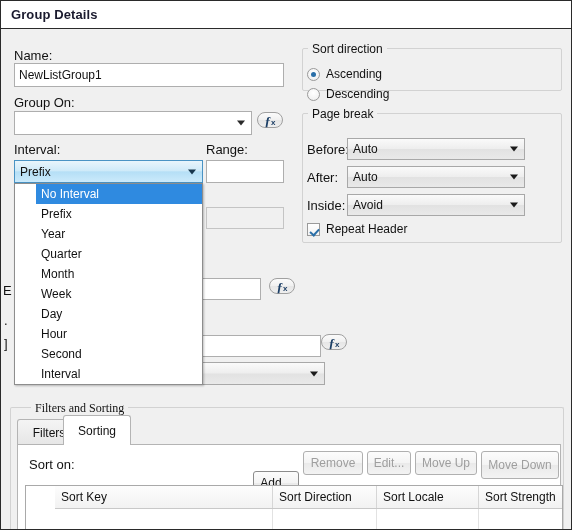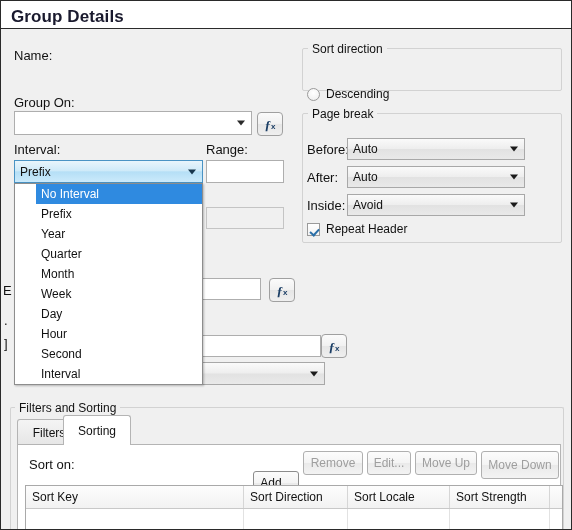--- a/index.html
+++ b/index.html
@@ -33,7 +33,7 @@
   .titlebar-text {
     position: absolute;
     left: 10px; top: 6px;
-    font-size: 17px;
+    font-size: 13px;
     font-weight: bold;
     color: #1a1a2e;
     letter-spacing: 0.1px;

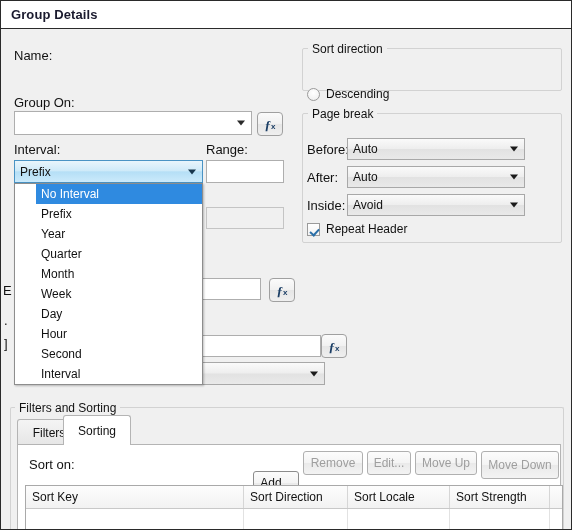--- a/index.html
+++ b/index.html
@@ -332,6 +332,7 @@
   </div>
 
   <div class="lbl" style="left:13px; top:47px;">Name:</div>
+  <div class="textbox" style="left:13px; top:62px; width:270px; height:24px;">NewListGroup1</div>
 
   <div class="lbl" style="left:13px; top:94px;">Group On:</div>
   <div class="combo white-plain" style="left:13px; top:110px; width:238px; height:24px;">

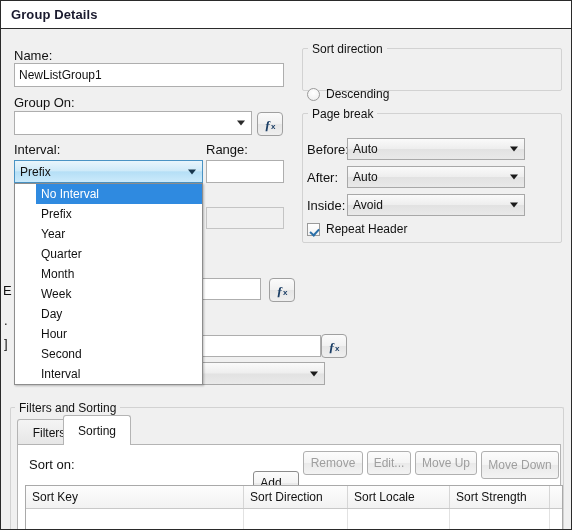--- a/index.html
+++ b/index.html
@@ -377,6 +377,10 @@
   <div class="groupbox" style="left:301px; top:47px; width:260px; height:43px;"></div>
   <div class="groupbox-title" style="left:307px; top:41px;">Sort direction</div>
 
+  <div class="radio-row" style="left:306px; top:66px; width:150px; height:16px;">
+    <span class="radio checked"></span>
+    <span class="radio-label">Ascending</span>
+  </div>
   <div class="radio-row" style="left:306px; top:86px; width:150px; height:16px;">
     <span class="radio"></span>
     <span class="radio-label">Descending</span>

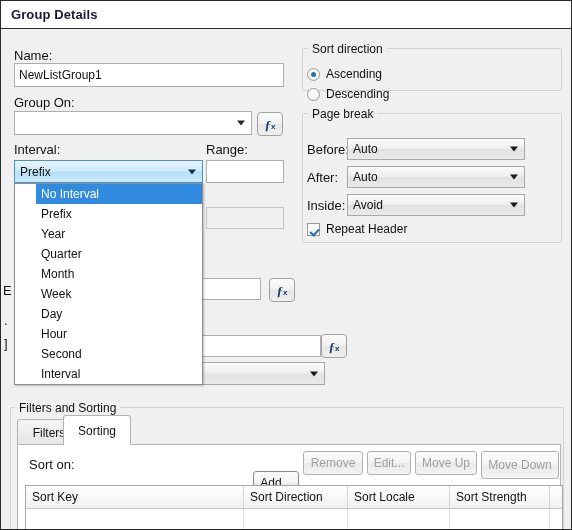--- a/index.html
+++ b/index.html
@@ -111,10 +111,10 @@
   
   .fxbtn {
     position: absolute;
-    width: 26px; height: 24px;
+    width: 26px; height: 16px;
     box-sizing: border-box;
     border: 1px solid #a0a0a0;
-    border-radius: 4px;
+    border-radius: 9px;
     background: linear-gradient(to bottom, #fbfbfb 0%, #f1f1f1 48%, #e6e6e6 52%, #efefef 100%);
     color: #1c3f66;
   }

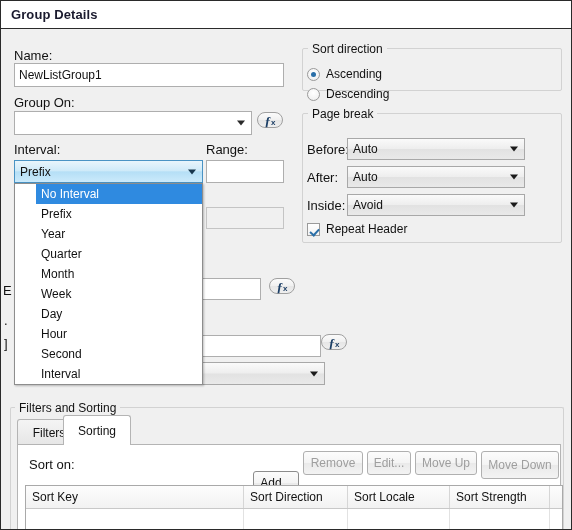--- a/index.html
+++ b/index.html
@@ -413,7 +413,7 @@
   </div>
 
   <div class="groupbox" style="left:9px; top:406px; width:554px; height:124px; border-bottom:none;"></div>
-  <div class="groupbox-title" style="left:14px; top:400px;">Filters and Sorting</div>
+  <div class="groupbox-title" style="left:30px; top:400px;font-family:Liberation Serif, serif;">Filters and Sorting</div>
 
   <div class="tab inactive" style="left:16px; top:418px; width:64px; height:26px;">
     <span class="tab-label">Filters</span>

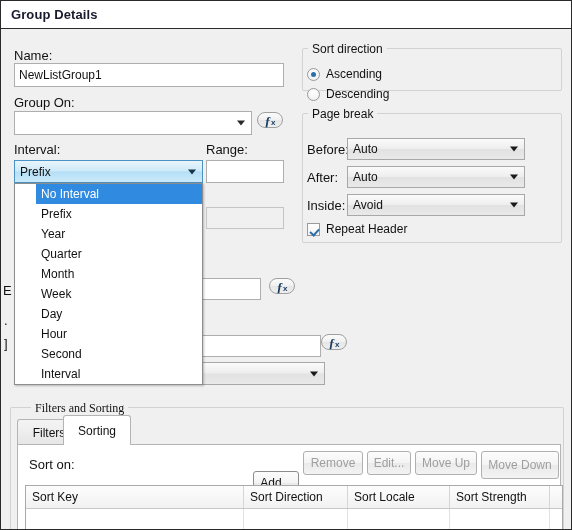--- a/index.html
+++ b/index.html
@@ -442,7 +442,7 @@
     <span class="pbtn-label">Move Down</span>
   </div>
 
-  <div class="grid" style="left:24px; top:484px; width:538px; height:46px; z-index:7;">
+  <div class="grid" style="left:24px; top:484px; width:538px; height:46px; z-index:7;padding-left:29px;">
     <div class="grid-head">
       <div class="grid-th" style="left:0px; width:218px;">Sort Key</div>
       <div class="grid-th" style="left:218px; width:104px;">Sort Direction</div>

